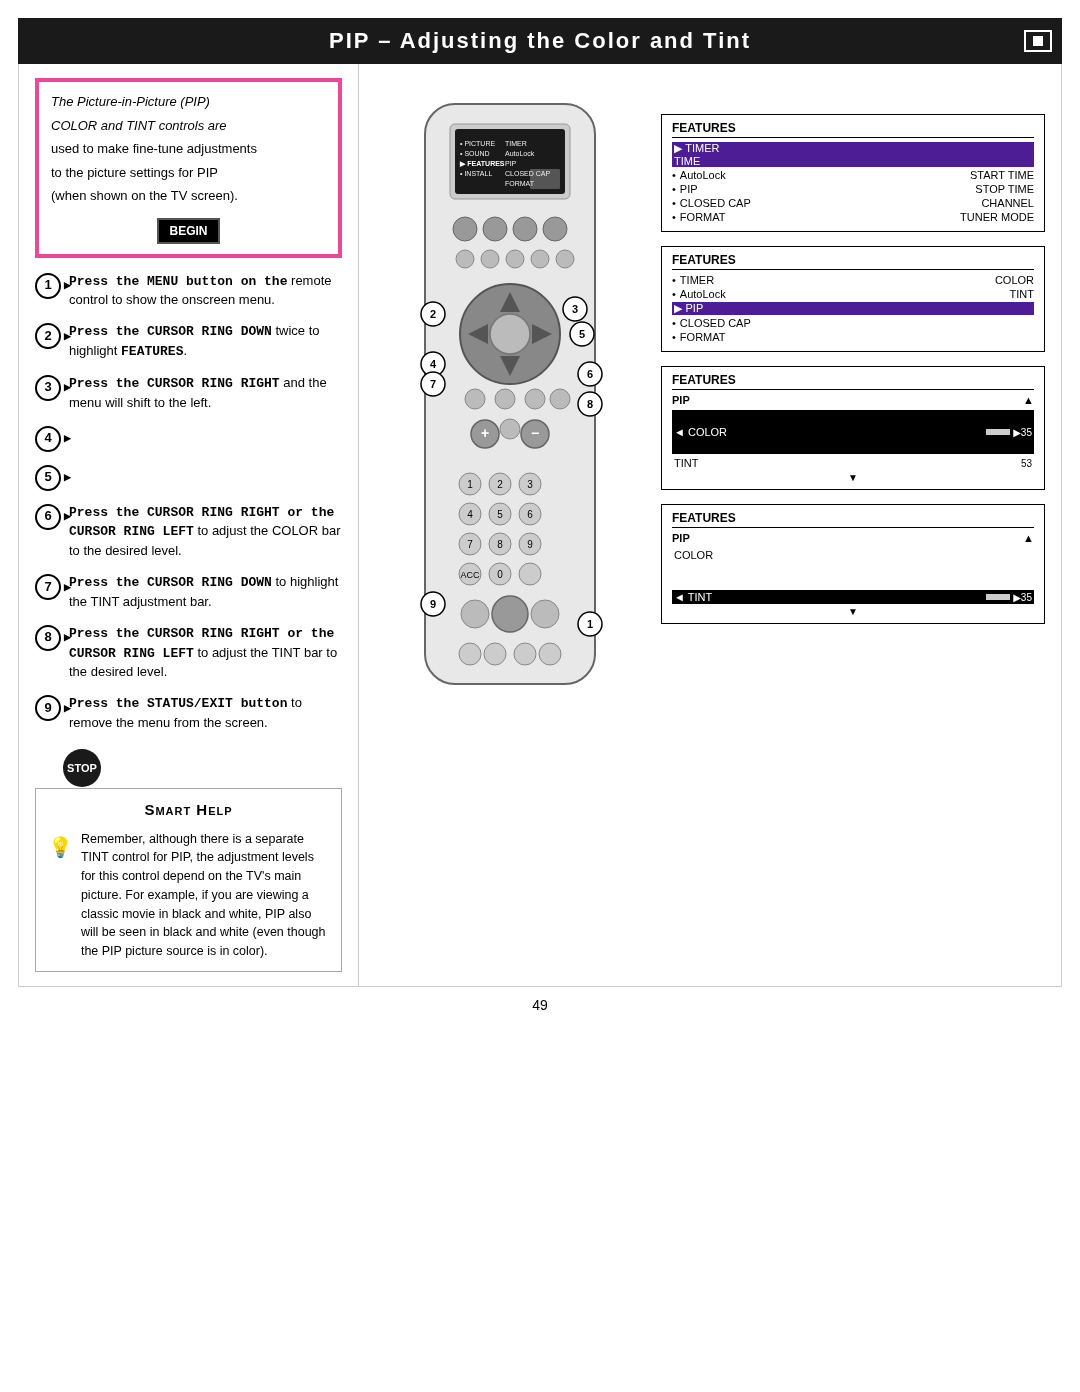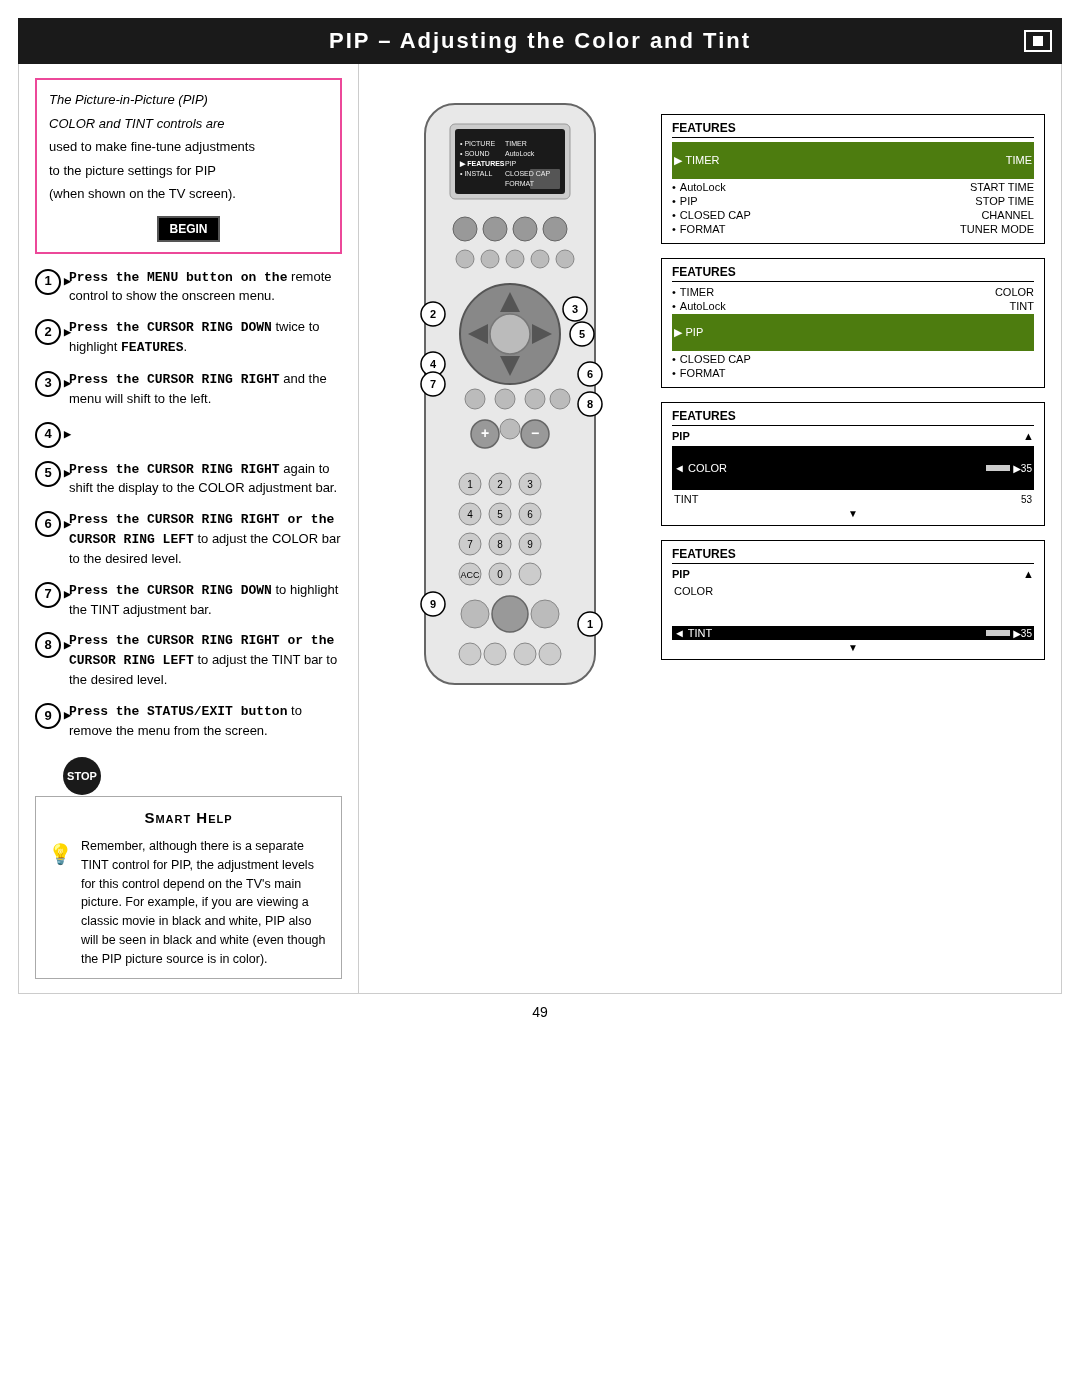--- a/index.html
+++ b/index.html
@@ -61,7 +61,7 @@
     }
 
     .intro-box {
-      border: 2px solid #ec4899;
+      border: 4px solid #ec4899;
       padding: 10px 12px;
       margin-bottom: 14px;
       font-size: 13px;

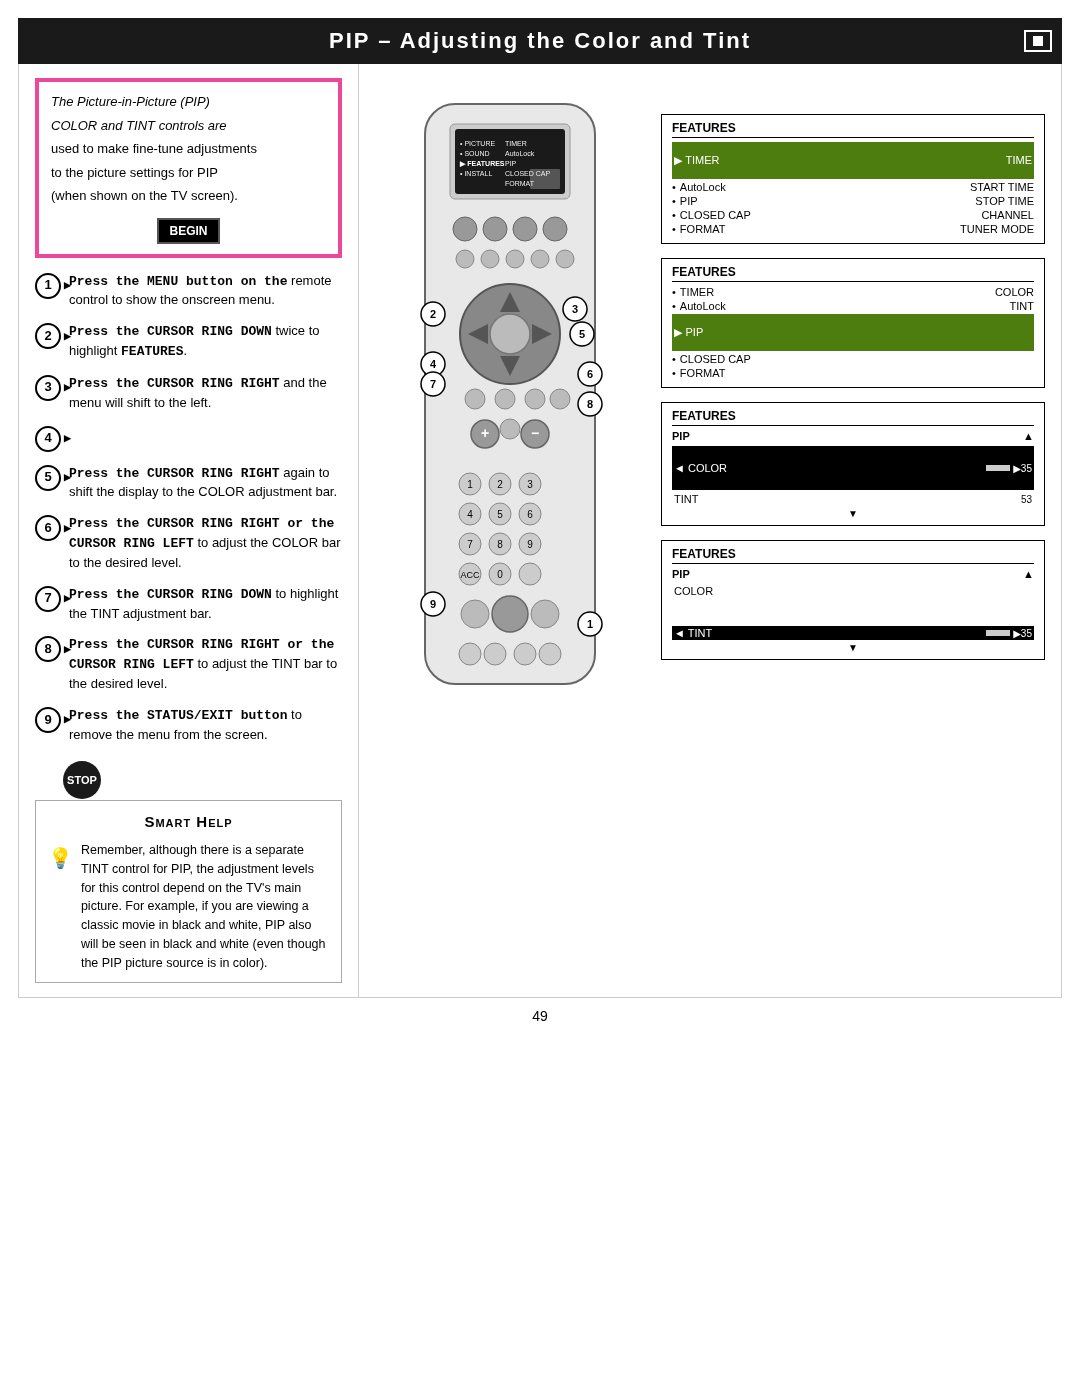--- a/index.html
+++ b/index.html
@@ -189,9 +189,10 @@
       font-size: 11px;
     }
     .menu-item.highlighted {
-      background: #4d7c0f;
+      background: #4c1d95;
       color: #fff;
-      padding: 12px 2px;
+      padding: 0 2px;
+      flex-direction: column;
     }
     .menu-item .bullet { margin-right: 4px; }
     .menu-bar-row {

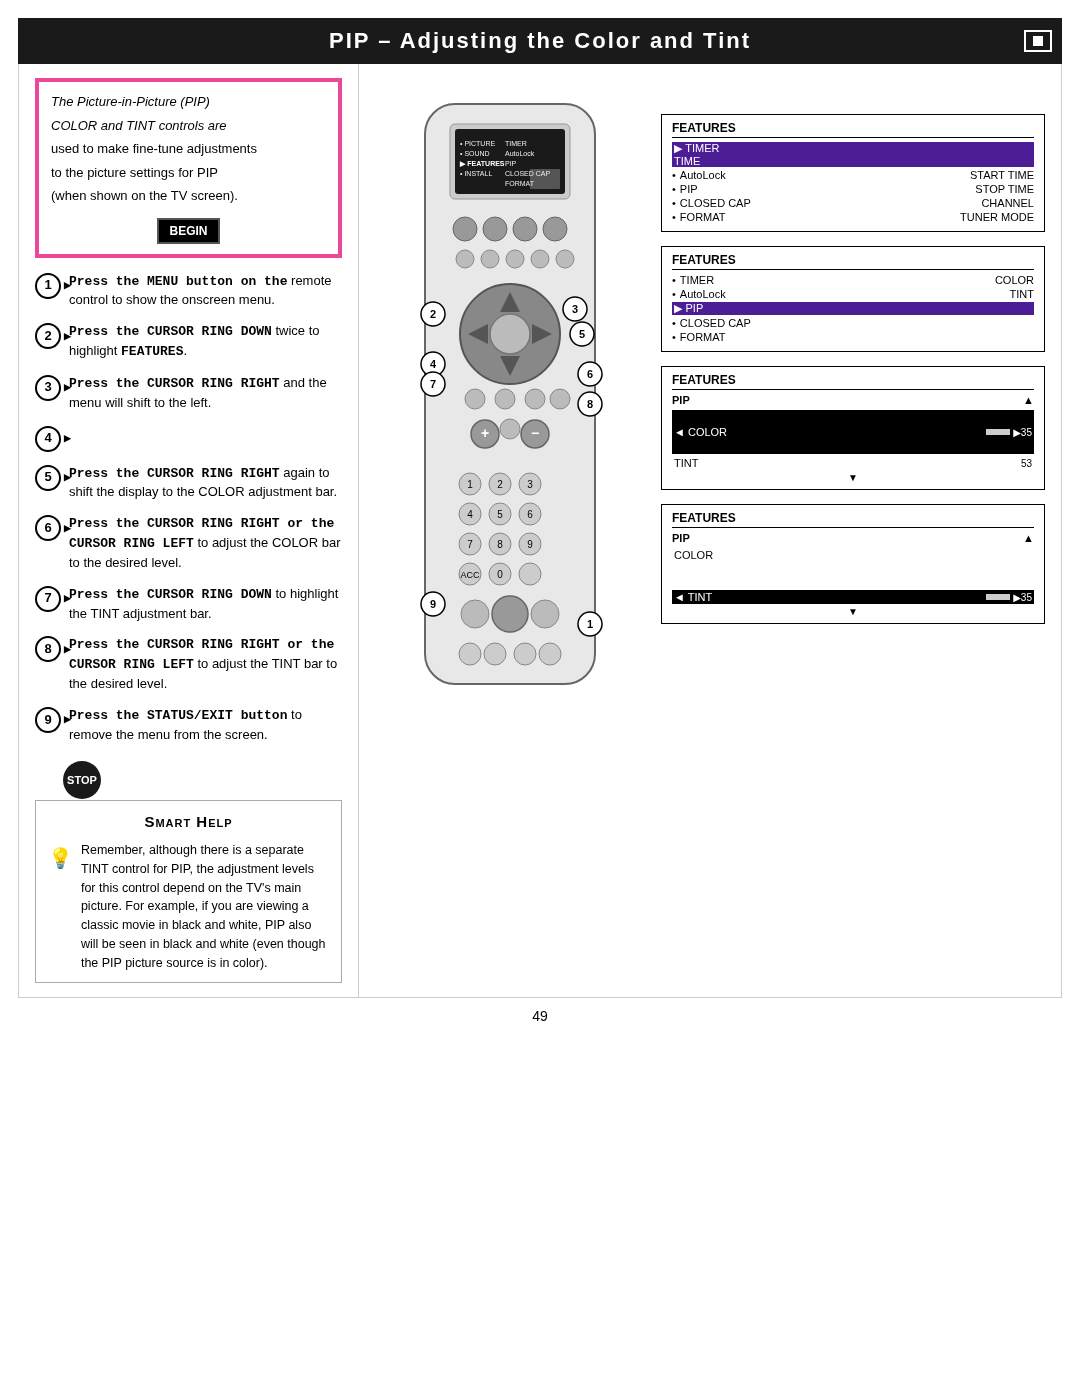--- a/index.html
+++ b/index.html
@@ -275,9 +275,6 @@
 
     <div class="step">
       <div class="step-num">5</div>
-      <div class="step-text">
-        <strong>Press the CURSOR RING RIGHT</strong> again to shift the display to the COLOR adjustment bar.
-      </div>
     </div>
 
     <div class="step">

